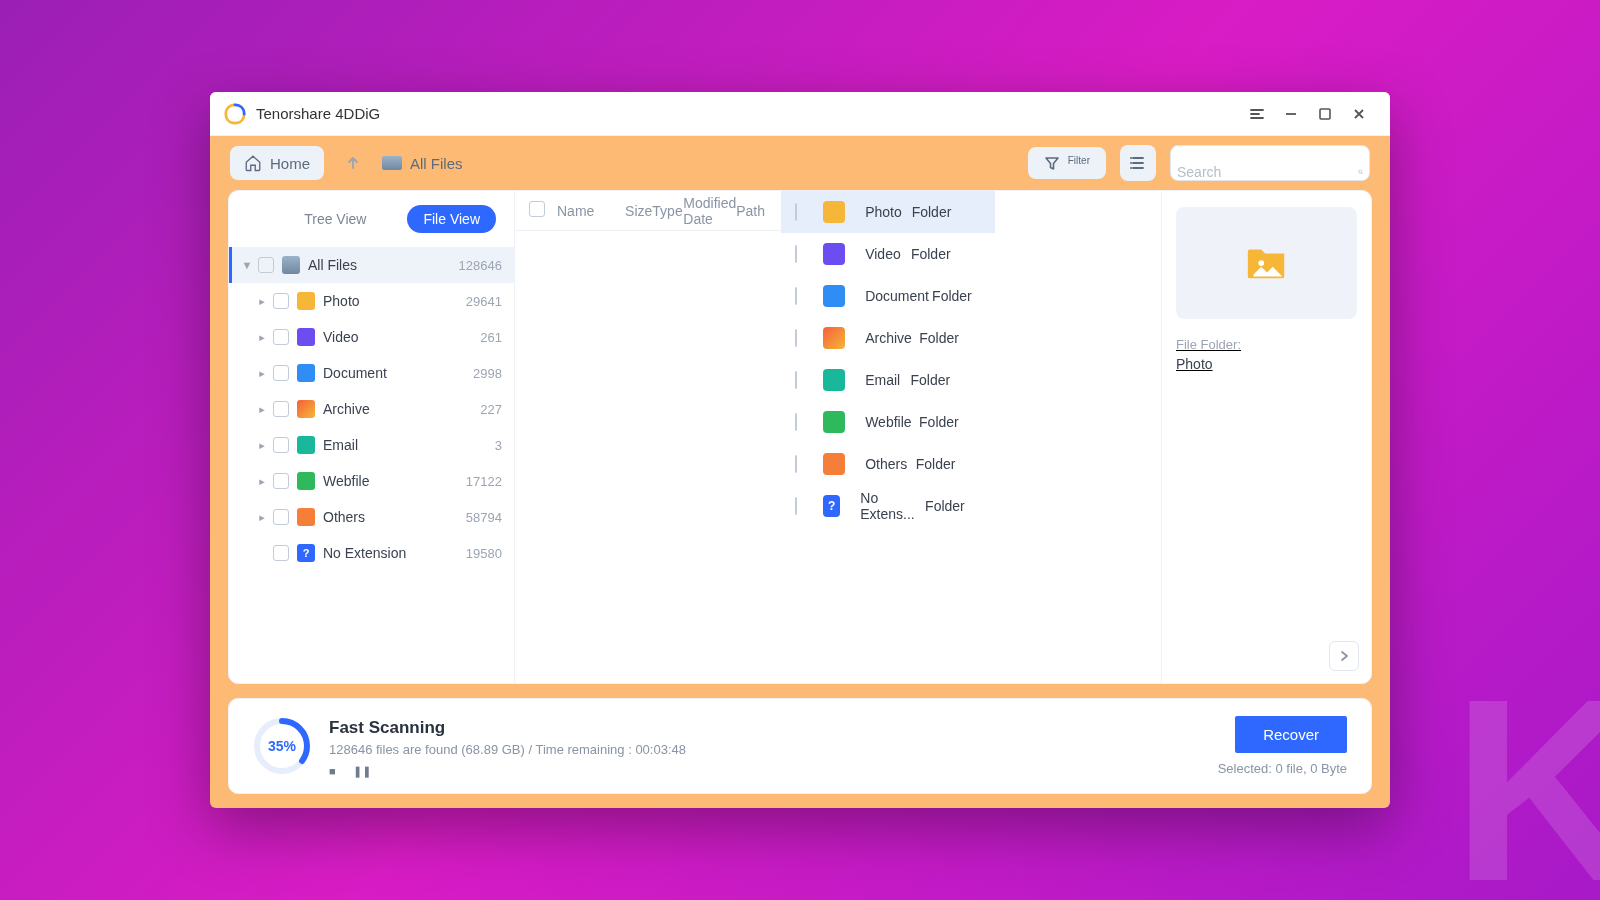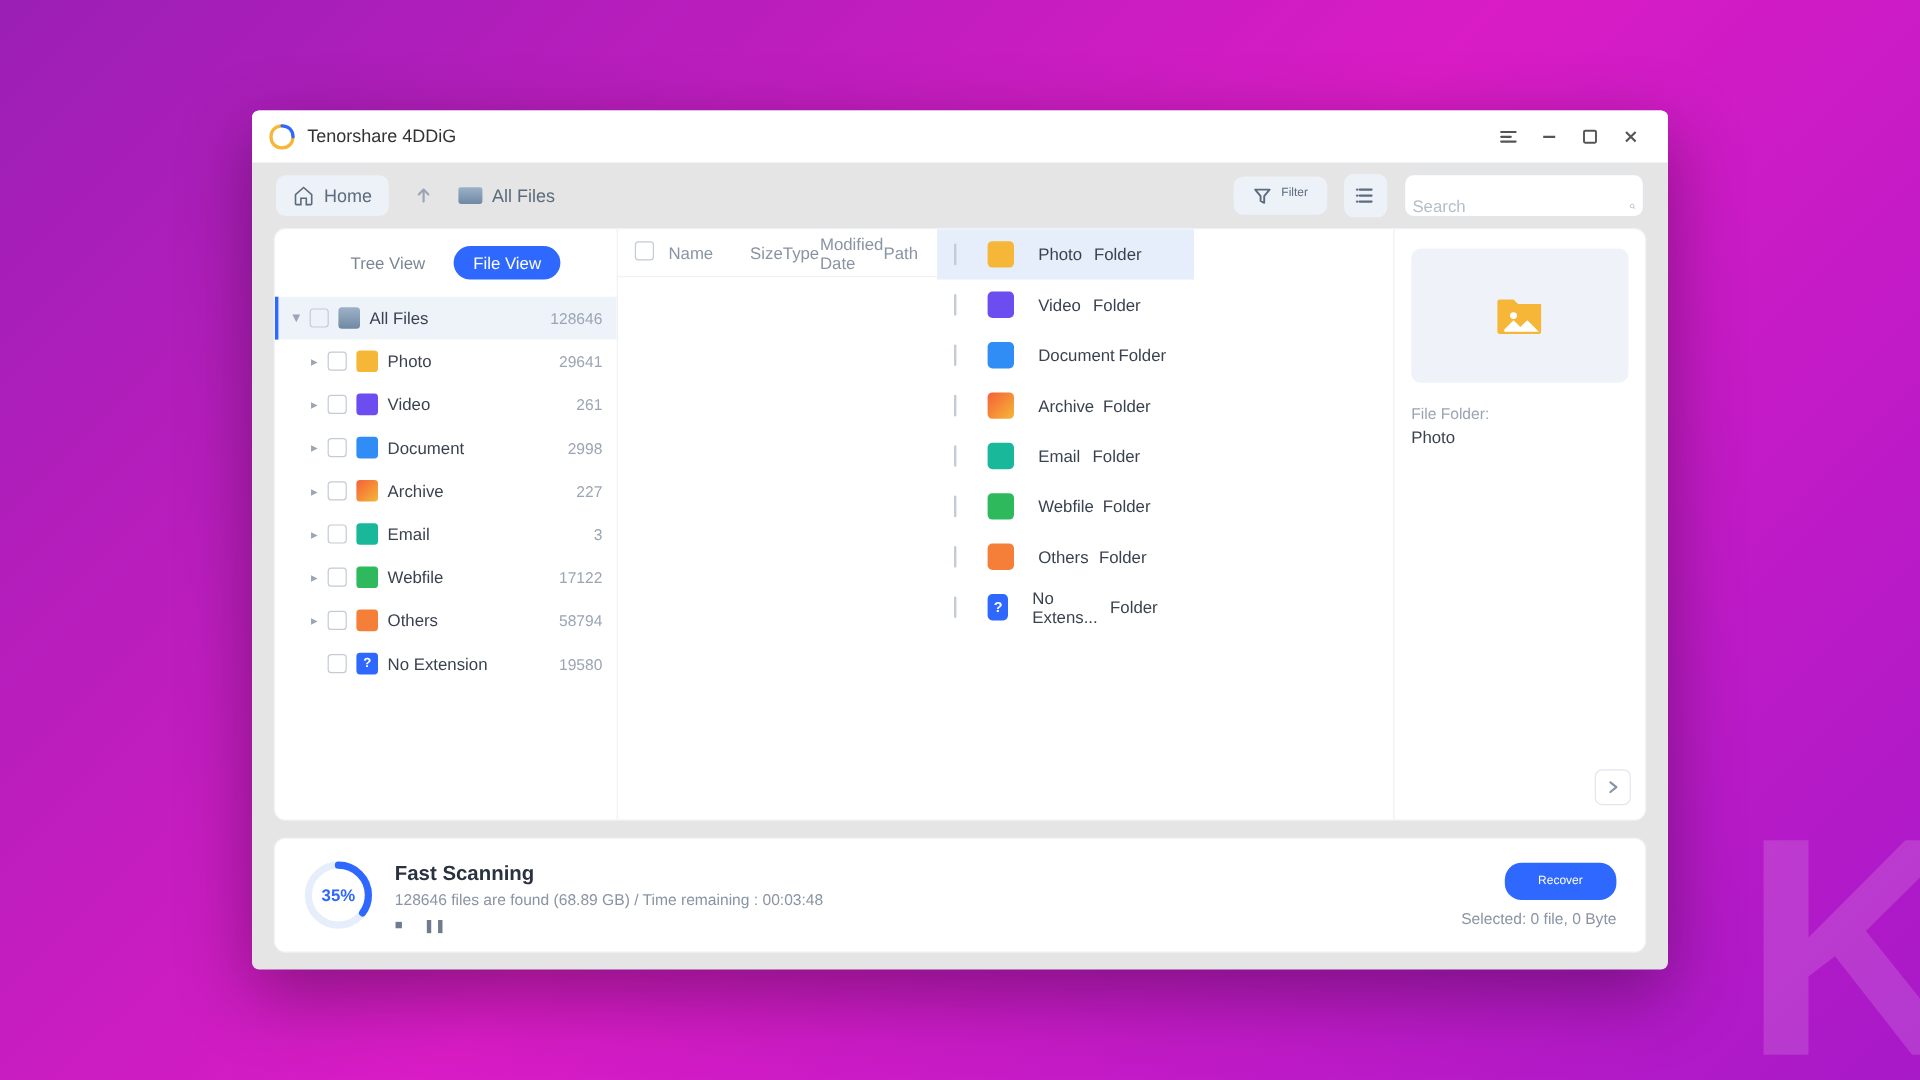--- a/index.html
+++ b/index.html
@@ -10,7 +10,7 @@
 }
 .window {
   width: 1180px; height: 716px;
-  background: #e5e5e5; border-radius: 6px;
+  background: #fdba74; border-radius: 6px;
   box-shadow: 0 20px 60px rgba(0,0,0,.35);
   display: flex; flex-direction: column;
 }

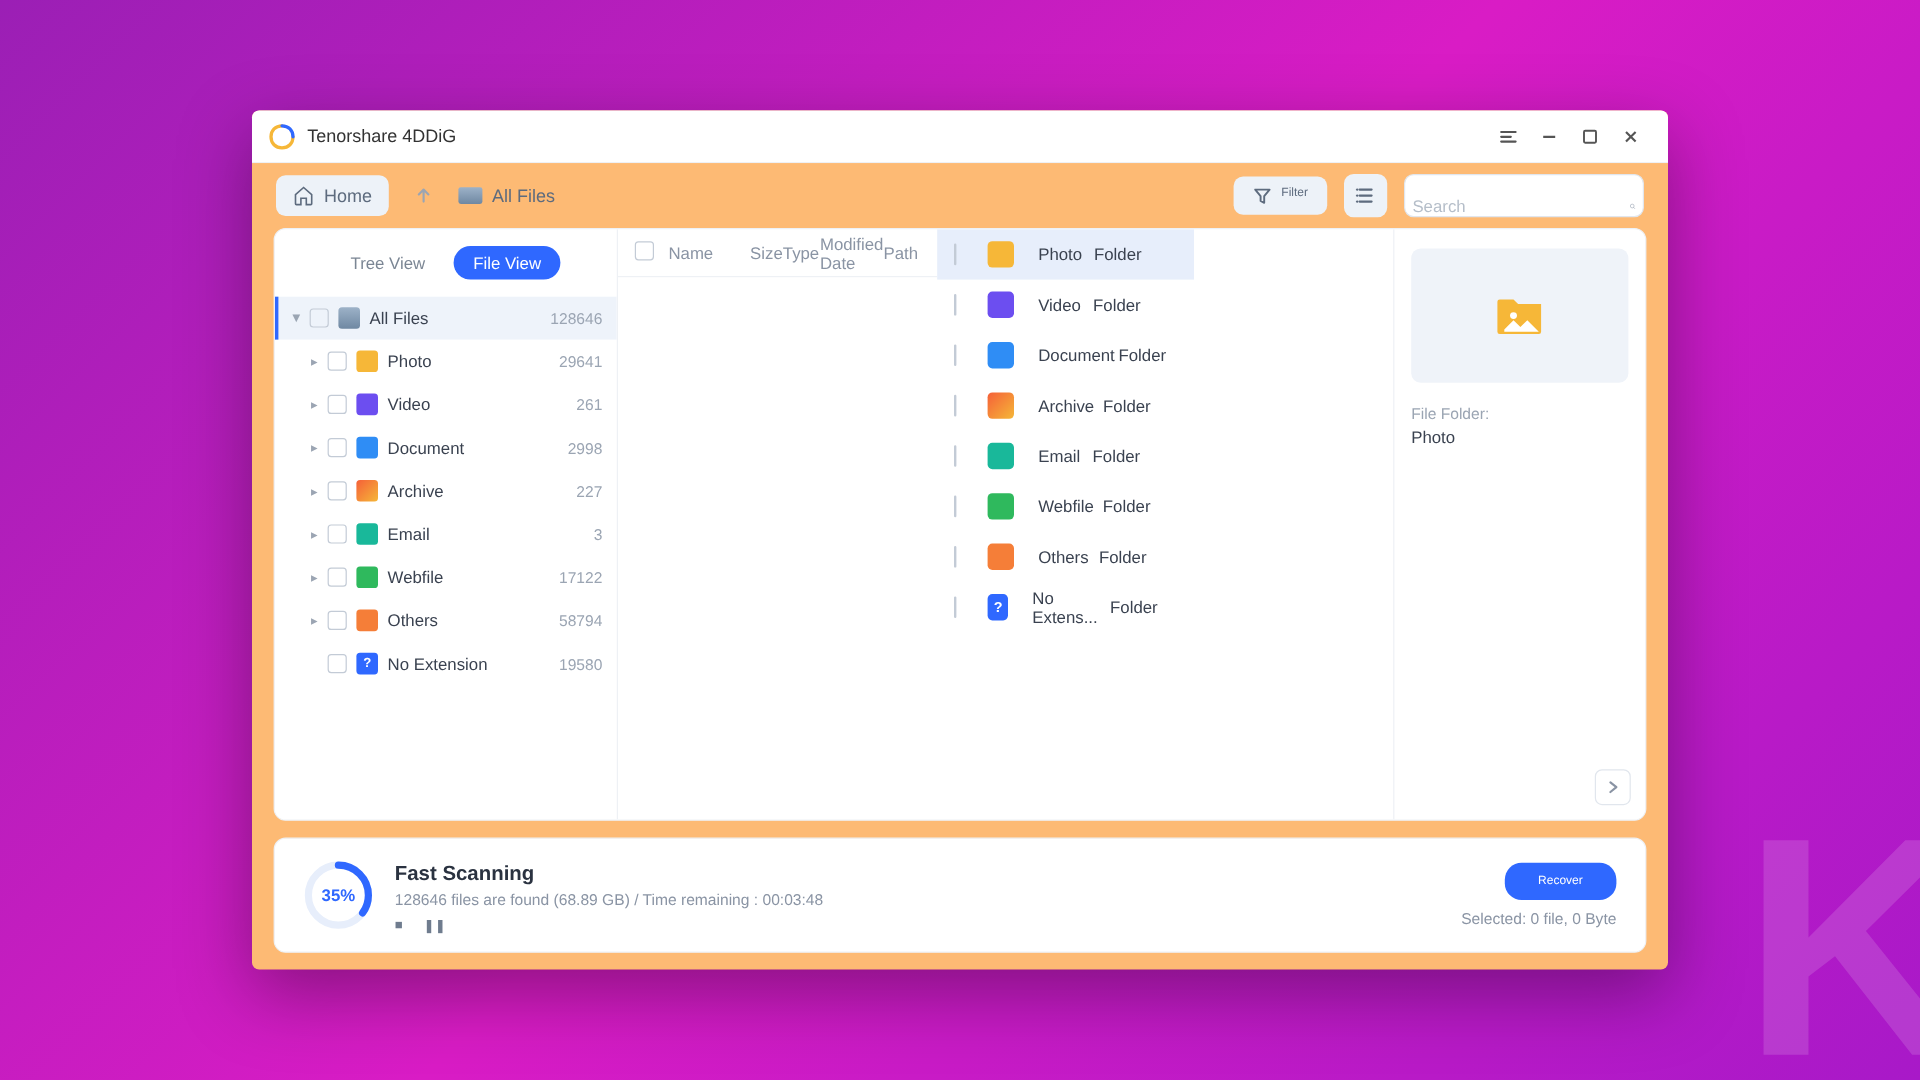--- a/index.html
+++ b/index.html
@@ -52,7 +52,7 @@
 .sidebar {
   width:286px; border-right:1px solid #eef1f5; display:flex; flex-direction:column;
 }
-.view-tabs { display:flex; gap:8px; padding:14px 18px; justify-content:center; }
+.view-tabs { display:flex; gap:25px; padding:14px 18px; justify-content:flex-end; }
 .view-tab { padding:6px 16px; border-radius:18px; font-size:14px; color:#7b8694; cursor:pointer; }
 .view-tab.active { background:#2f68ff; color:#fff; font-weight:500; }
 .tree { flex:1; overflow-y:auto; padding-bottom:10px; }

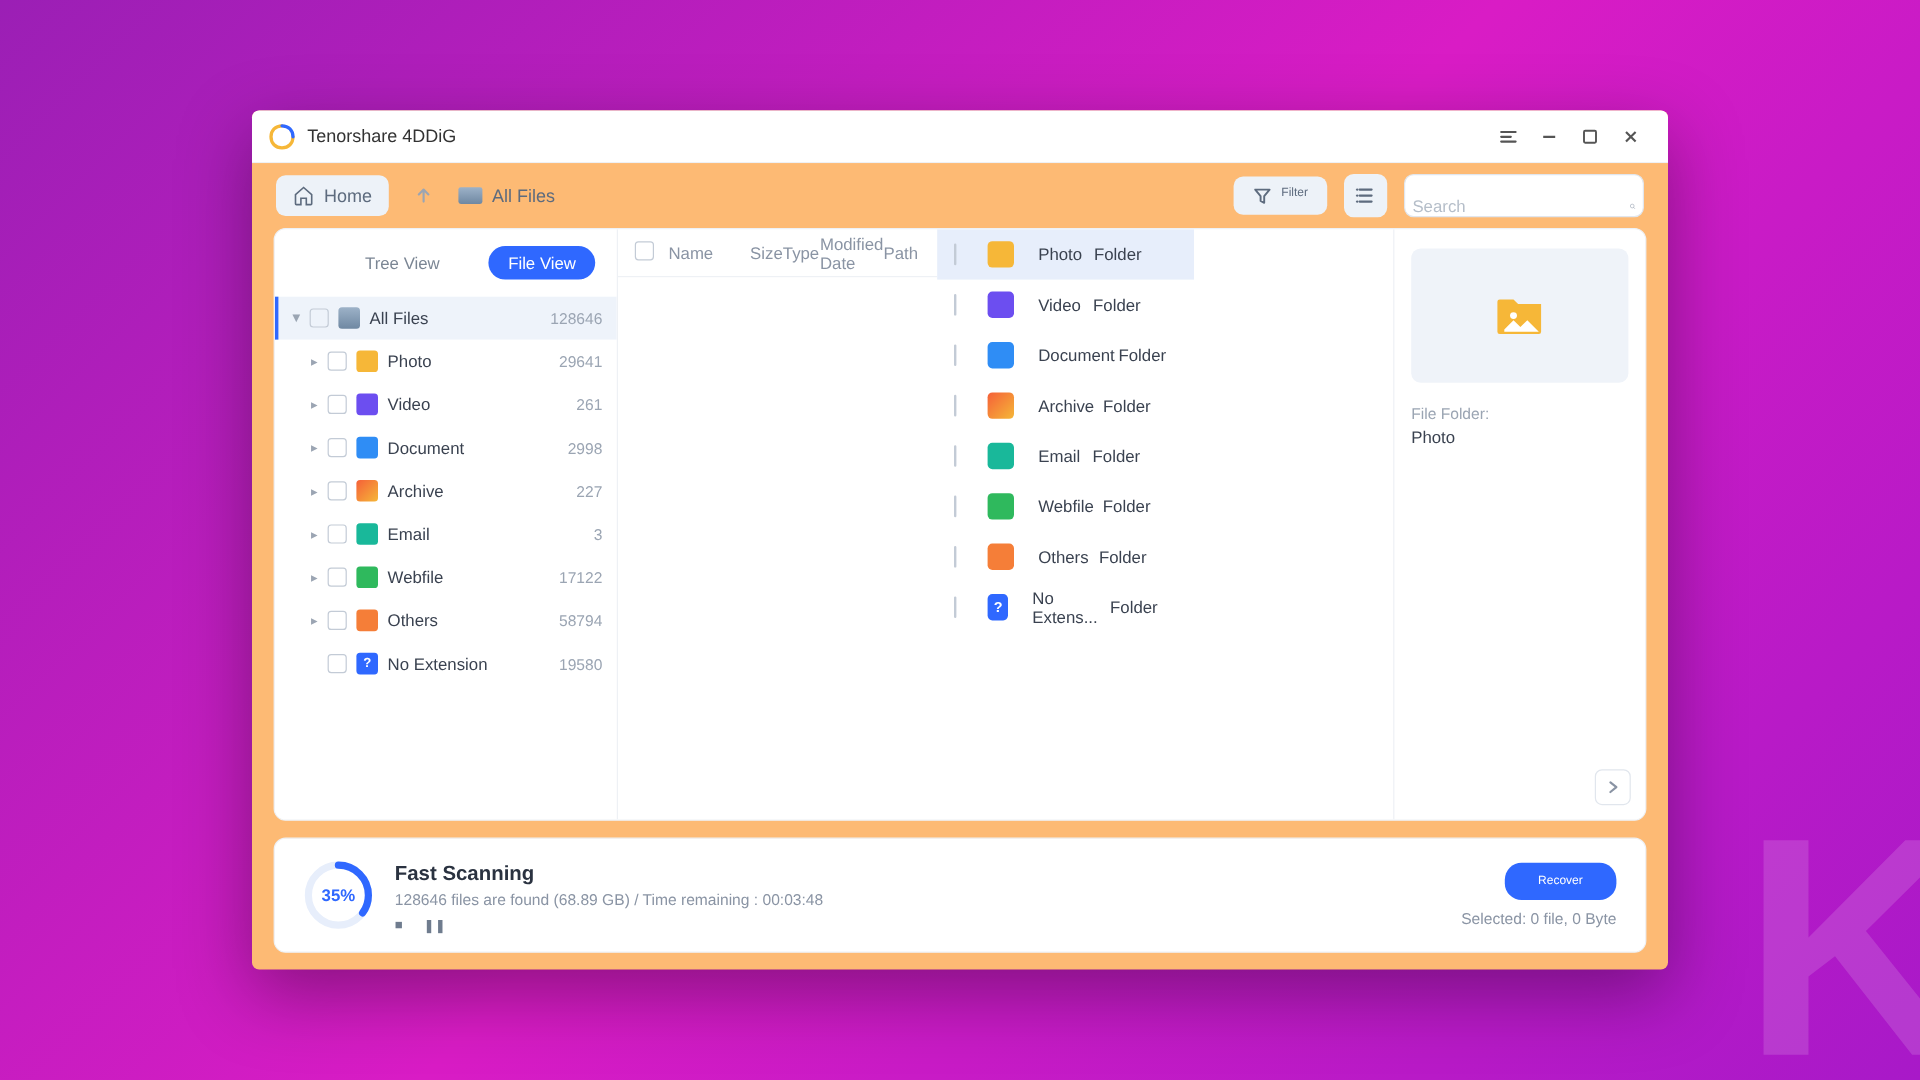--- a/index.html
+++ b/index.html
@@ -107,7 +107,7 @@
   margin-top:16px; height:40px; background:#e7eefb; color:#2f68ff;
   border:none; border-radius:6px; font-size:15px; cursor:pointer;
 }
-.preview-meta { margin-top:18px; font-size:13px; }
+.preview-meta { margin-top:18px; font-size:13px;text-decoration:underline; }
 .preview-meta .k { color:#9ba5b3; }
 .preview-meta .v { color:#3a4250; margin-top:4px; font-size:14px; }
 .expand-btn {

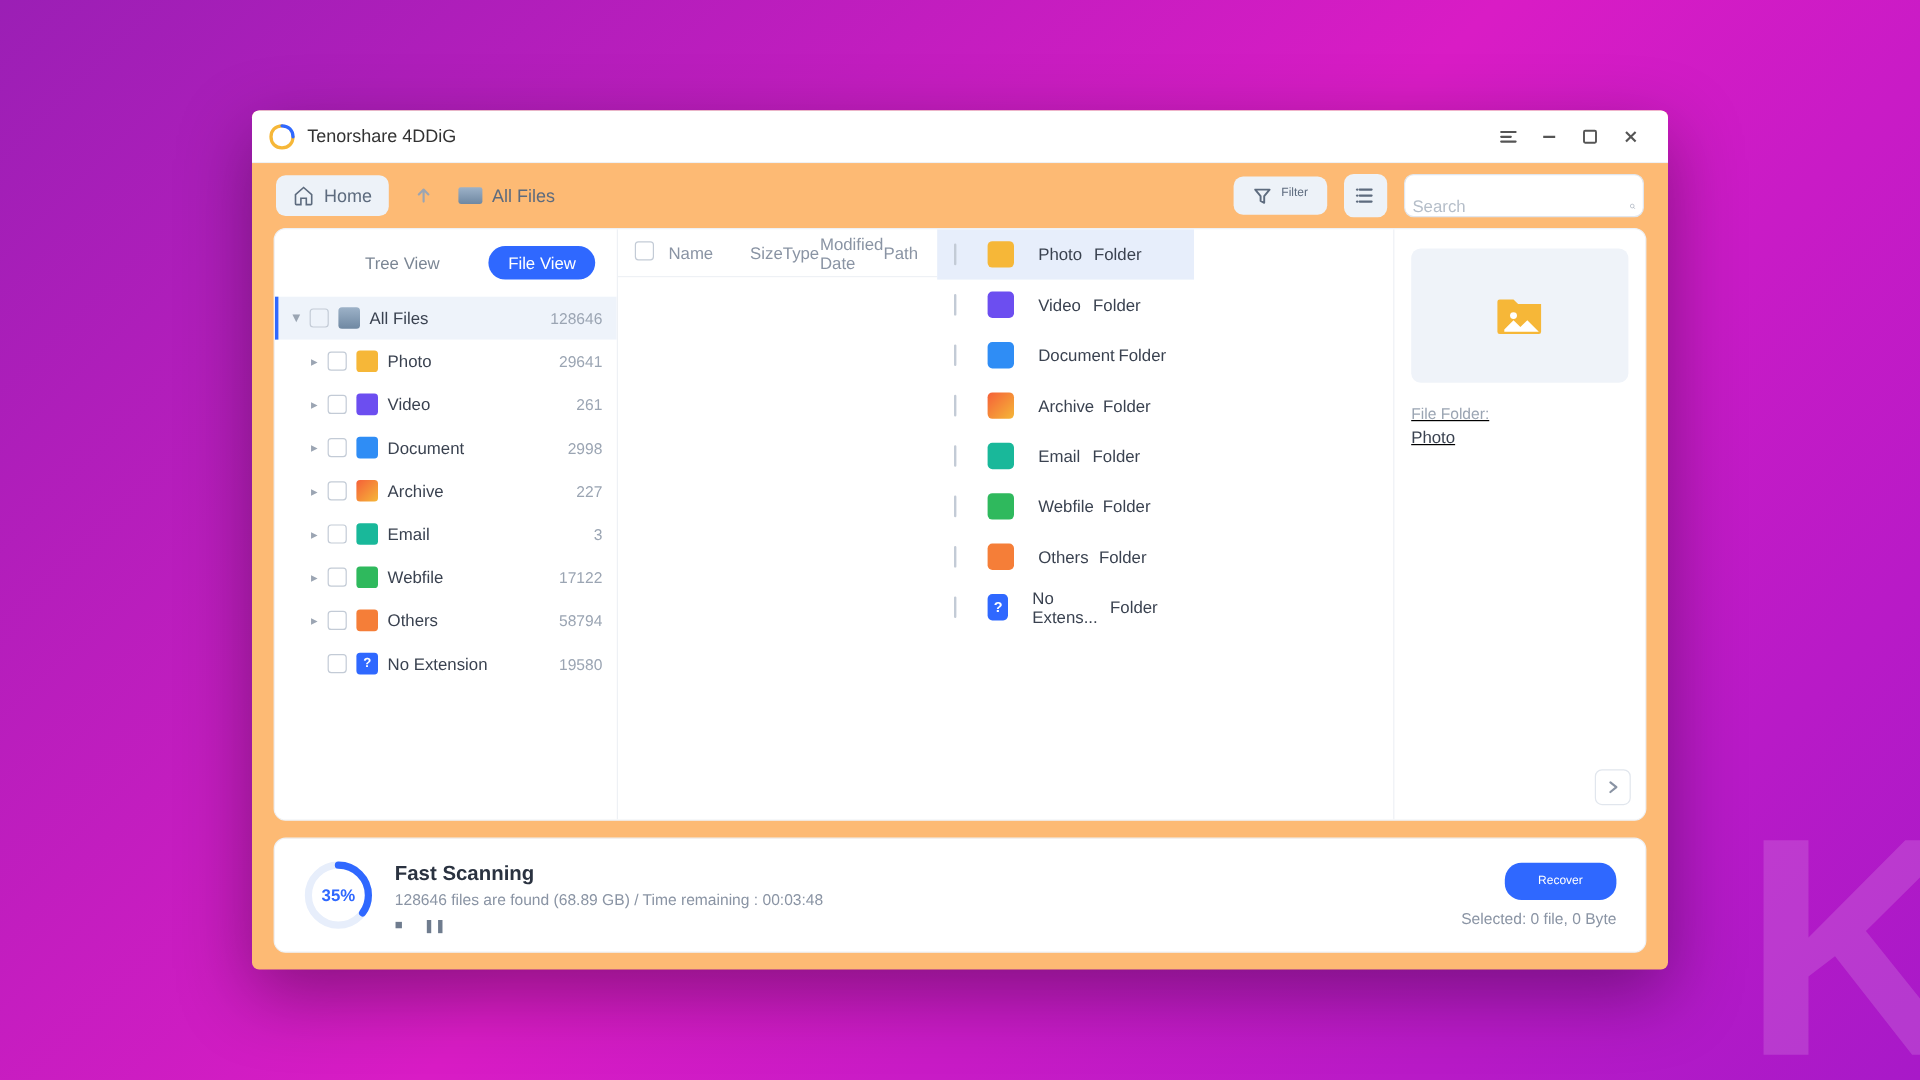--- a/index.html
+++ b/index.html
@@ -129,7 +129,7 @@
 .footer-right { margin-left:auto; text-align:right; }
 .recover-btn {
   padding:10px 28px; background:#2f68ff; color:#fff; border:none;
-  border-radius:14px; font-size:10px; cursor:pointer;
+  border-radius:2px; font-size:15px; cursor:pointer;
 }
 .selected-info { font-size:13px; color:#8a94a4; margin-top:8px; }
 .watermark {

